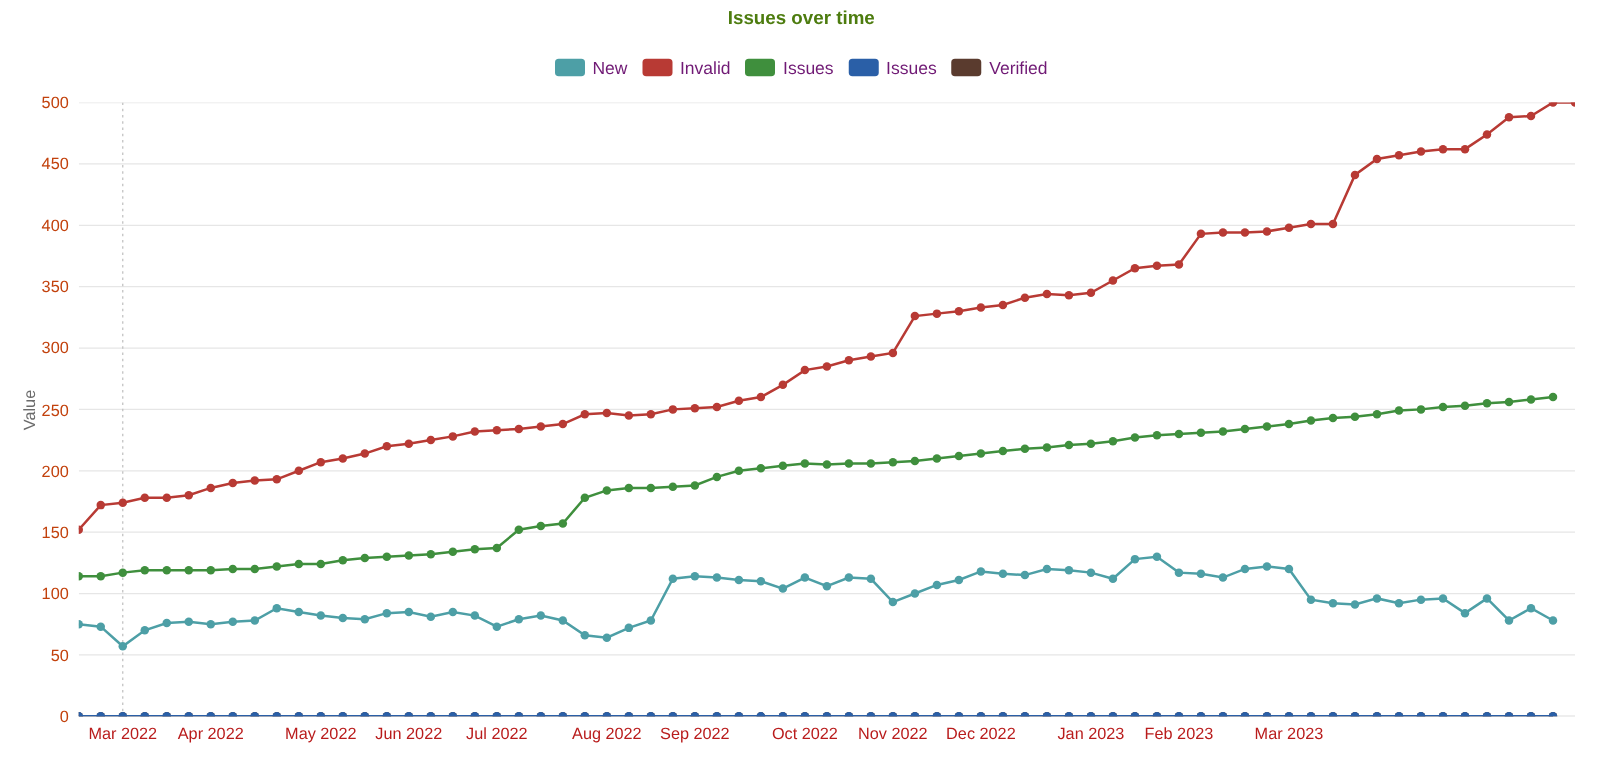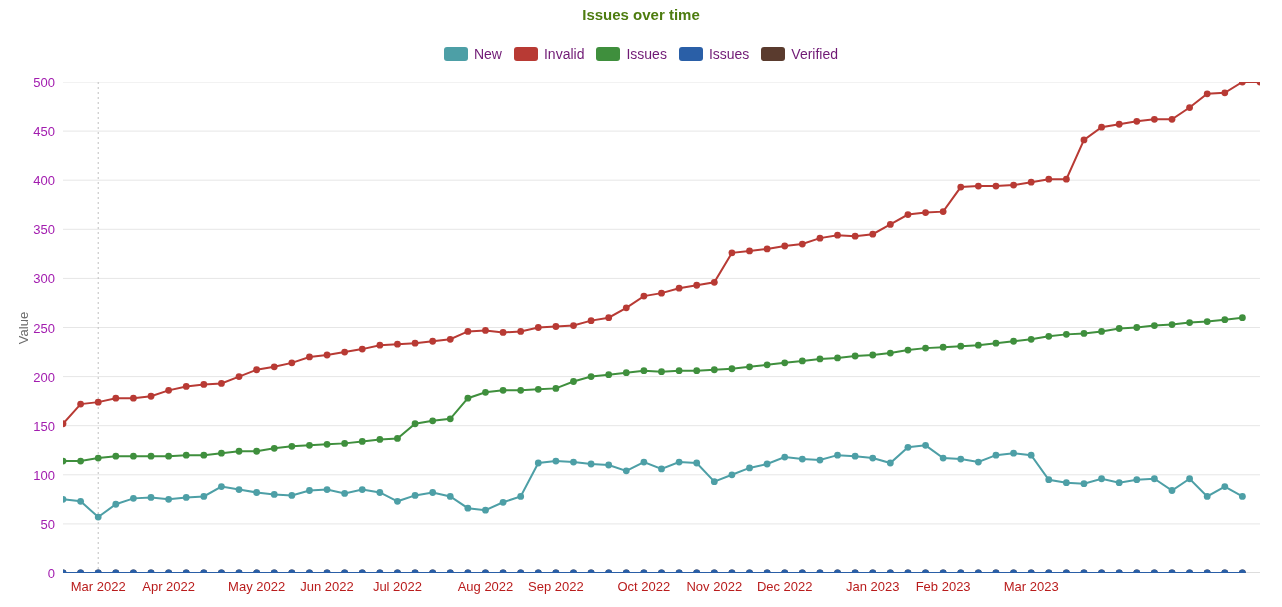--- a/index.html
+++ b/index.html
@@ -61,7 +61,7 @@
     margin-right: 8px;
     transform: translateY(-50%);
     font-size: 13px;
-    color: #a21caf;
+    color: #c2410c;
   }
   .axis-tick-x {
     position: absolute;

